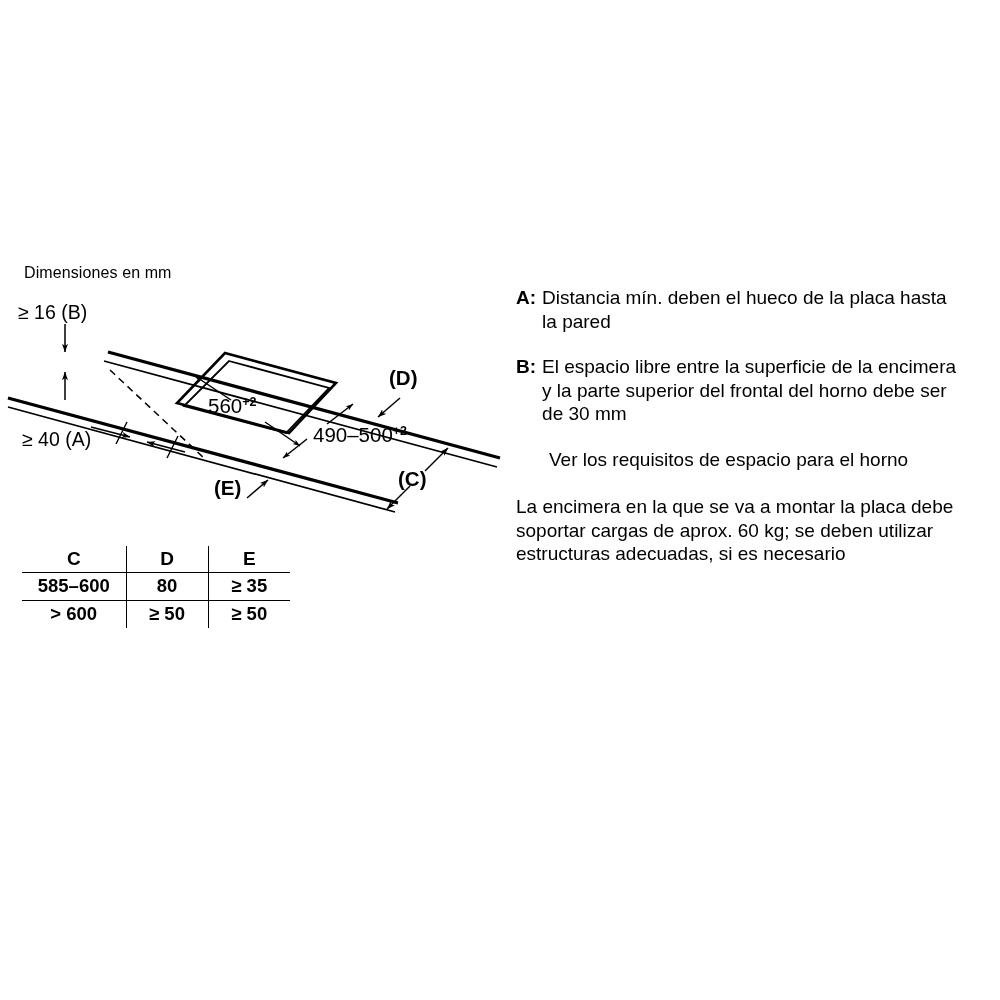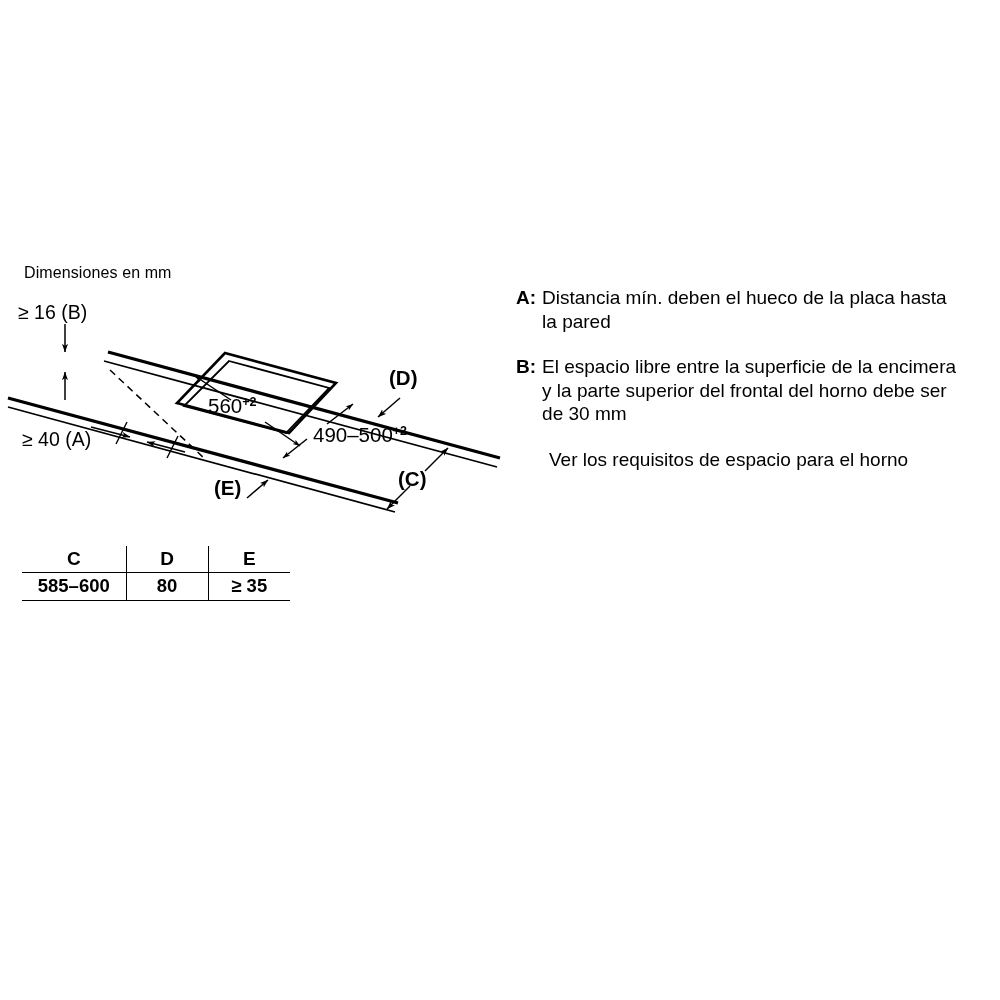--- a/index.html
+++ b/index.html
@@ -268,6 +268,9 @@
       <span class="body">Ver los requisitos de espacio para el horno</span>
     </div>
 
+    <div class="note plain">
+      <span class="body">La encimera en la que se va a montar la placa debe soportar cargas de aprox. 60 kg; se deben utilizar estructuras adecuadas, si es necesario</span>
+    </div>
 
   </div>
 

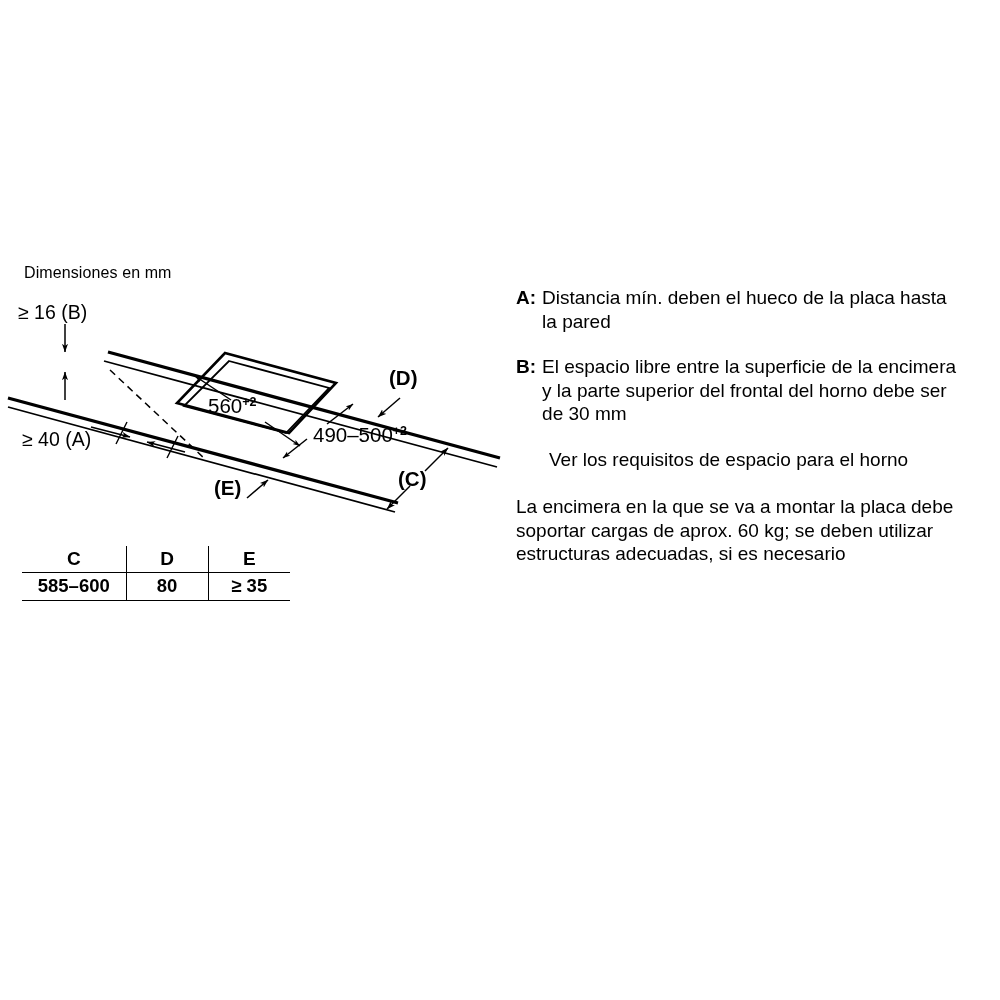--- a/index.html
+++ b/index.html
@@ -246,6 +246,11 @@
             <td class="col-d">80</td>
             <td class="col-e">≥ 35</td>
           </tr>
+          <tr class="row-1">
+            <td class="col-c">&gt; 600</td>
+            <td class="col-d">≥ 50</td>
+            <td class="col-e">≥ 50</td>
+          </tr>
         </tbody>
       </table>
     </div>

